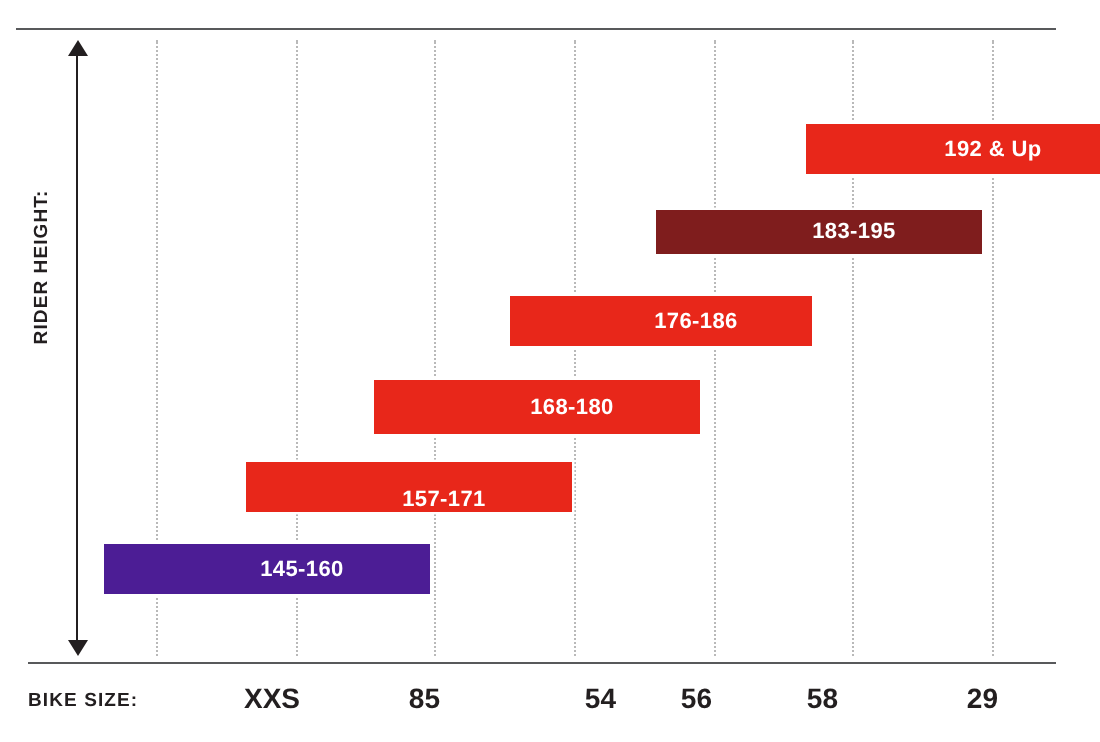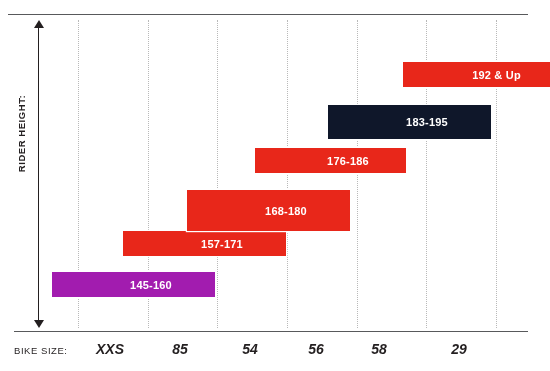--- a/index.html
+++ b/index.html
@@ -161,7 +161,7 @@
       <div class="bar" style="left: 255px; top: 148px; width: 116px; height: 25px; background: rgb(232, 39, 26);">
         <span class="bar-label" style="color: rgb(255, 255, 255);">176-186</span>
       </div>
-      <div class="bar" style="left: 328px; top: 105px; width: 128px; height: 34px; background: #0f172a;">
+      <div class="bar" style="left: 328px; top: 105px; width: 128px; height: 22px; background: #7f1d1d;">
         <span class="bar-label" style="color: rgb(255, 255, 255);">183-195</span>
       </div>
       <div class="bar" style="left: 403px; top: 62px; width: 117px; height: 25px; background: rgb(232, 39, 26);">

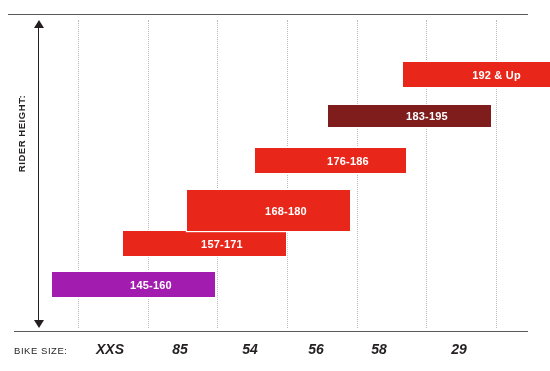--- a/index.html
+++ b/index.html
@@ -155,7 +155,7 @@
       <div class="bar" style="left: 123px; top: 231px; width: 128px; height: 25px; background: rgb(232, 39, 26);">
         <span class="bar-label" style="color: rgb(255, 255, 255);">157-171</span>
       </div>
-      <div class="bar" style="left: 187px; top: 190px; width: 128px; height: 41px; background: rgb(232, 39, 26);">
+      <div class="bar" style="left: 187px; top: 190px; width: 128px; height: 27px; background: rgb(232, 39, 26);">
         <span class="bar-label" style="color: rgb(255, 255, 255);">168-180</span>
       </div>
       <div class="bar" style="left: 255px; top: 148px; width: 116px; height: 25px; background: rgb(232, 39, 26);">

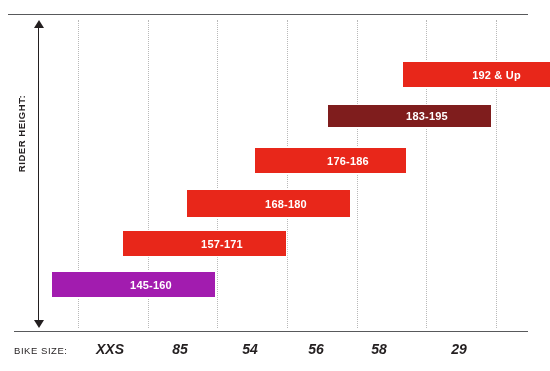--- a/index.html
+++ b/index.html
@@ -152,7 +152,7 @@
       <div class="bar" style="left: 52px; top: 272px; width: 128px; height: 25px; background: #a21caf;">
         <span class="bar-label" style="color: rgb(255, 255, 255);">145-160</span>
       </div>
-      <div class="bar" style="left: 123px; top: 231px; width: 128px; height: 25px; background: rgb(232, 39, 26);">
+      <div class="bar" style="left: 123px; top: 231px; width: 128px; height: 25px; background: rgb(232, 39, 26); align-items: flex-end;">
         <span class="bar-label" style="color: rgb(255, 255, 255);">157-171</span>
       </div>
       <div class="bar" style="left: 187px; top: 190px; width: 128px; height: 27px; background: rgb(232, 39, 26);">

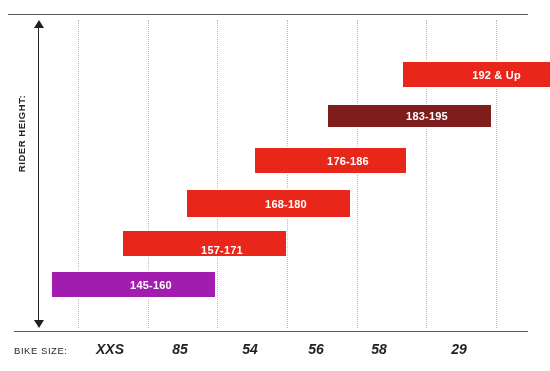--- a/index.html
+++ b/index.html
@@ -149,7 +149,7 @@
   <div class="yaxis-label">RIDER HEIGHT:</div>
 
   <div id="bars-layer">
-      <div class="bar" style="left: 52px; top: 272px; width: 128px; height: 25px; background: #a21caf;">
+      <div class="bar" style="left: 52px; top: 272px; width: 128px; height: 25px; background: #4c1d95;">
         <span class="bar-label" style="color: rgb(255, 255, 255);">145-160</span>
       </div>
       <div class="bar" style="left: 123px; top: 231px; width: 128px; height: 25px; background: rgb(232, 39, 26); align-items: flex-end;">

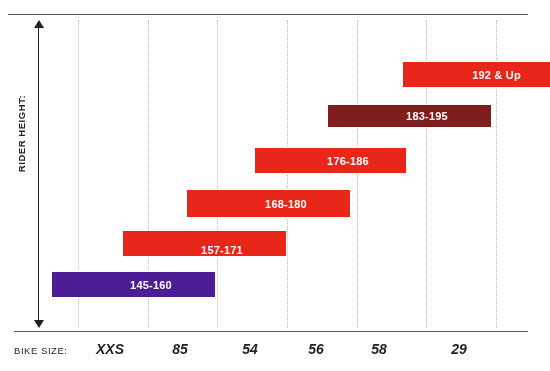--- a/index.html
+++ b/index.html
@@ -105,7 +105,7 @@
     left: 14px;
     top: 345px;
     font-size: 9.5px;
-    font-weight: 400;
+    font-weight: 700;
     letter-spacing: 0.55px;
     color: #231f20;
     white-space: nowrap;

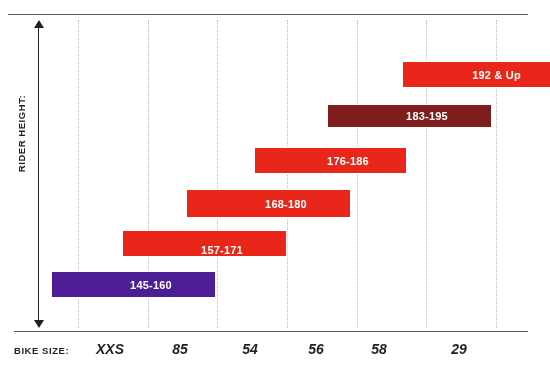--- a/index.html
+++ b/index.html
@@ -115,12 +115,11 @@
     top: 341px;
     width: 80px;
     margin-left: -40px;
-    text-align: center;
+    text-align: right;
     font-size: 14px;
     font-weight: 700;
     color: #231f20;
     white-space: nowrap;
-    font-style: italic;
   }
 </style>
 </head>

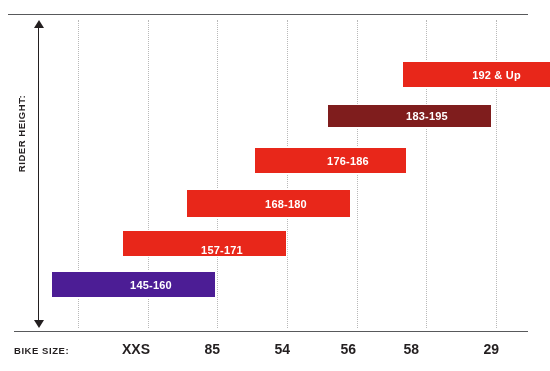--- a/index.html
+++ b/index.html
@@ -172,7 +172,7 @@
   <div id="xticks-layer">
       <div class="xtick" style="left: 110px;">XXS</div>
       <div class="xtick" style="left: 180px;">85</div>
-      <div class="xtick" style="left: 250px;">54</div>
+      <div class="xtick" style="left: 268px;">54</div>
       <div class="xtick" style="left: 316px;">56</div>
       <div class="xtick" style="left: 379px;">58</div>
       <div class="xtick" style="left: 459px;">29</div>

